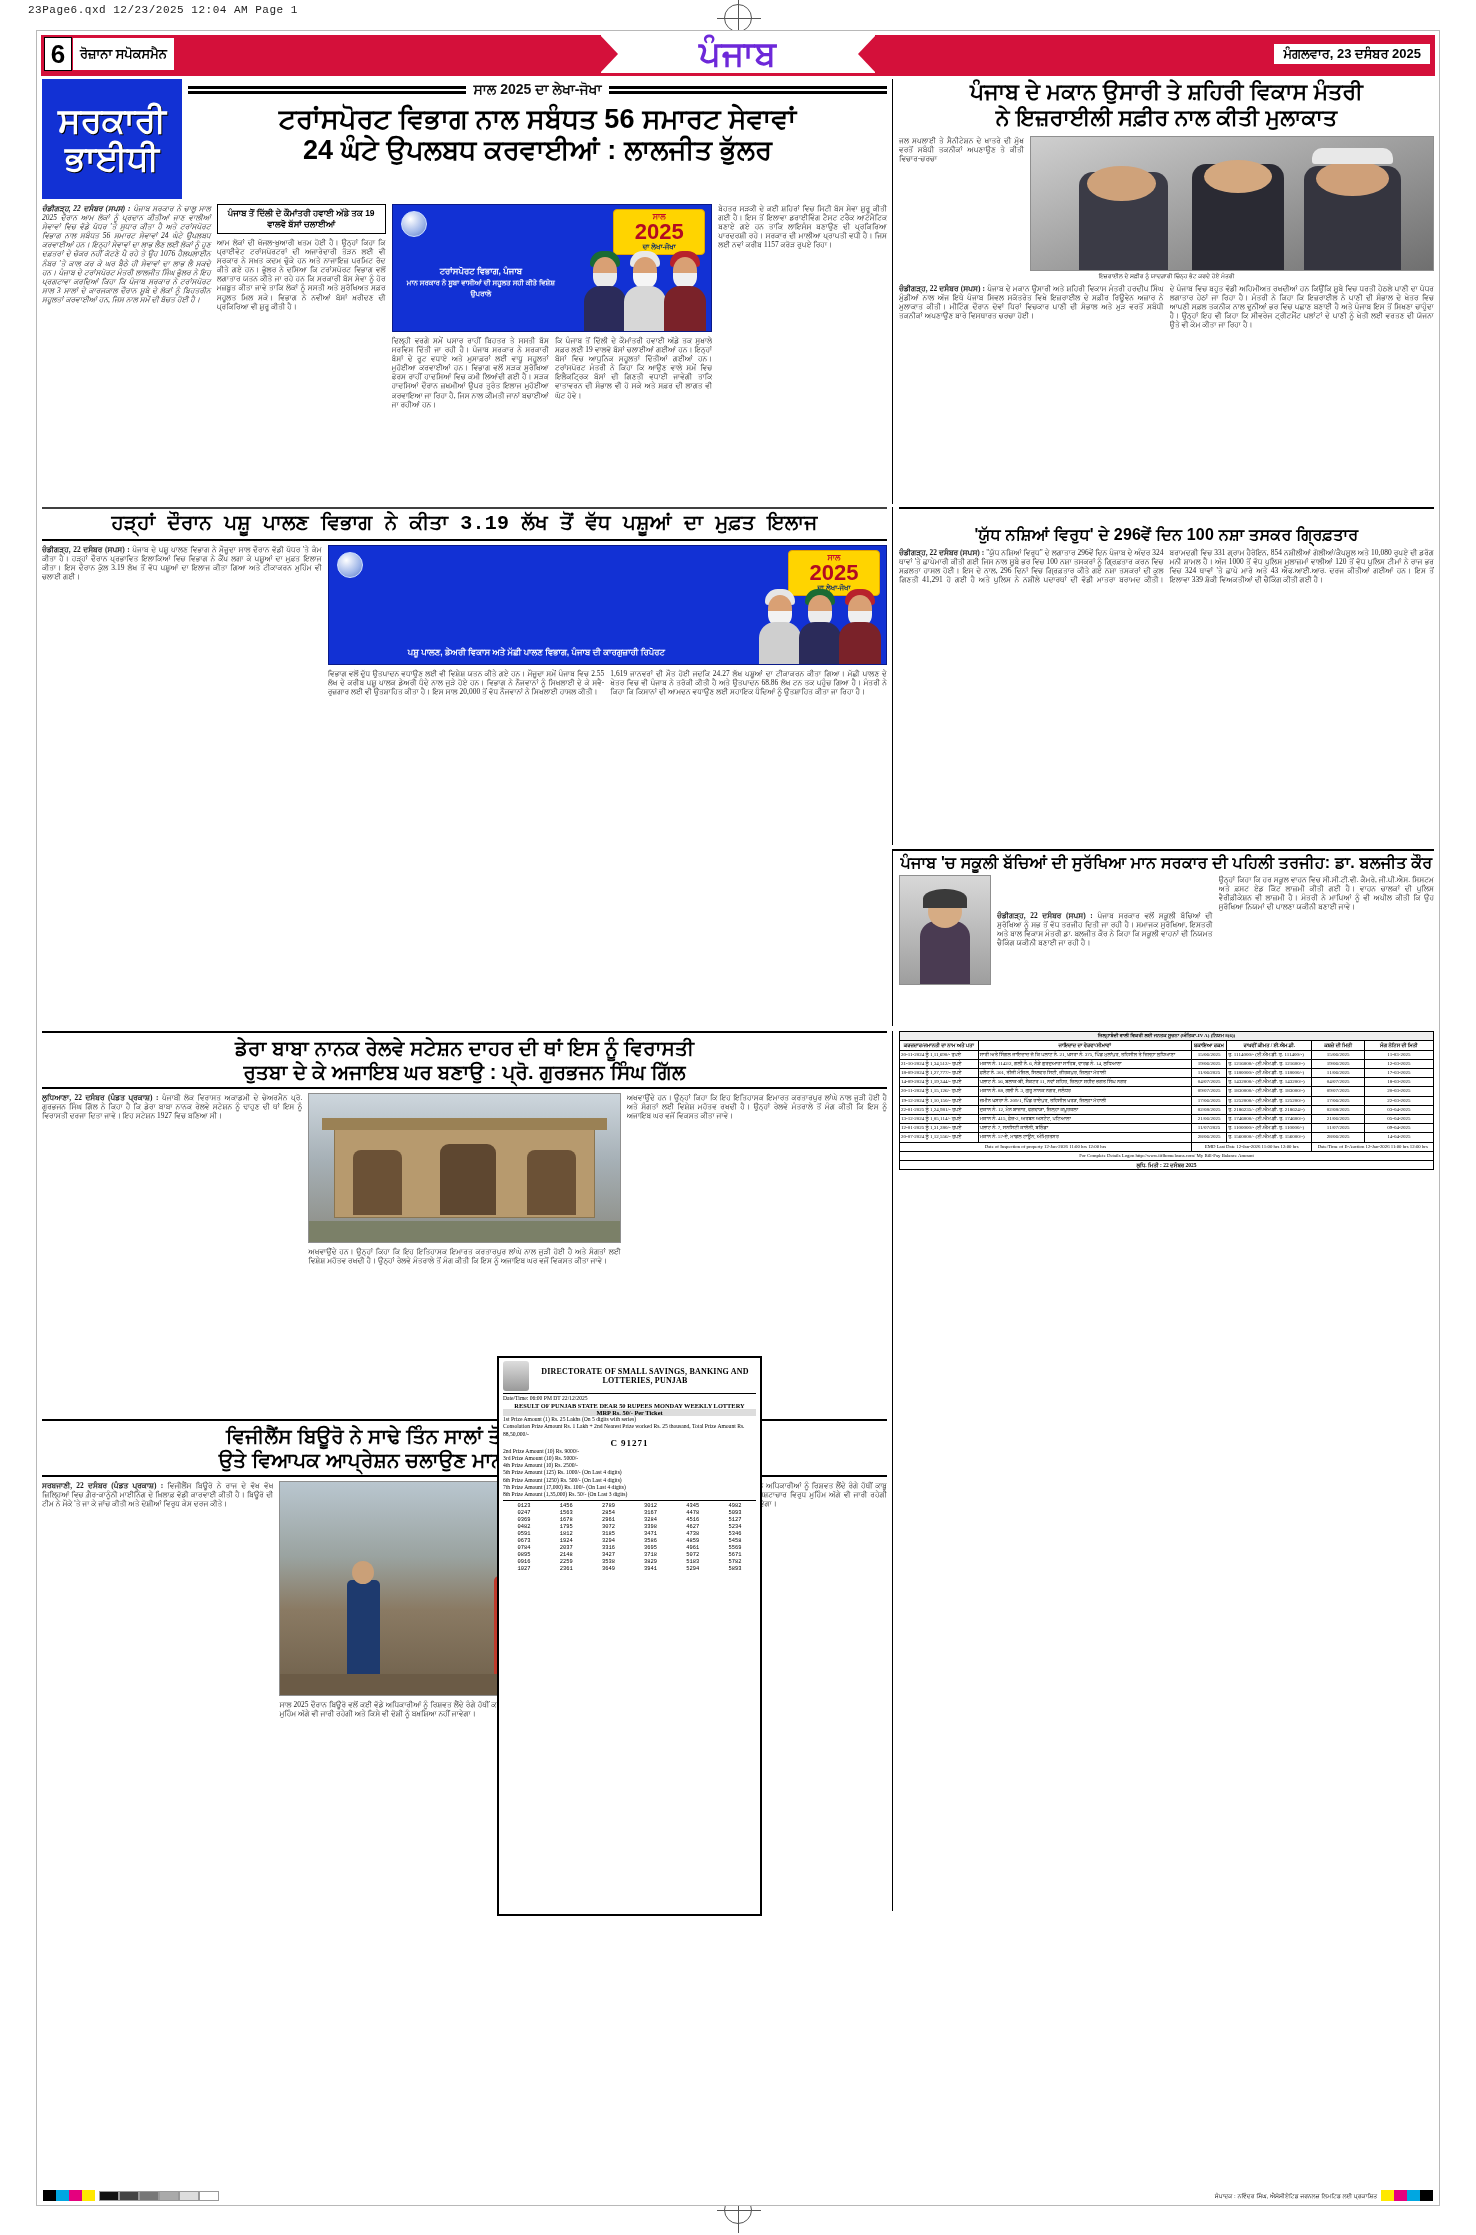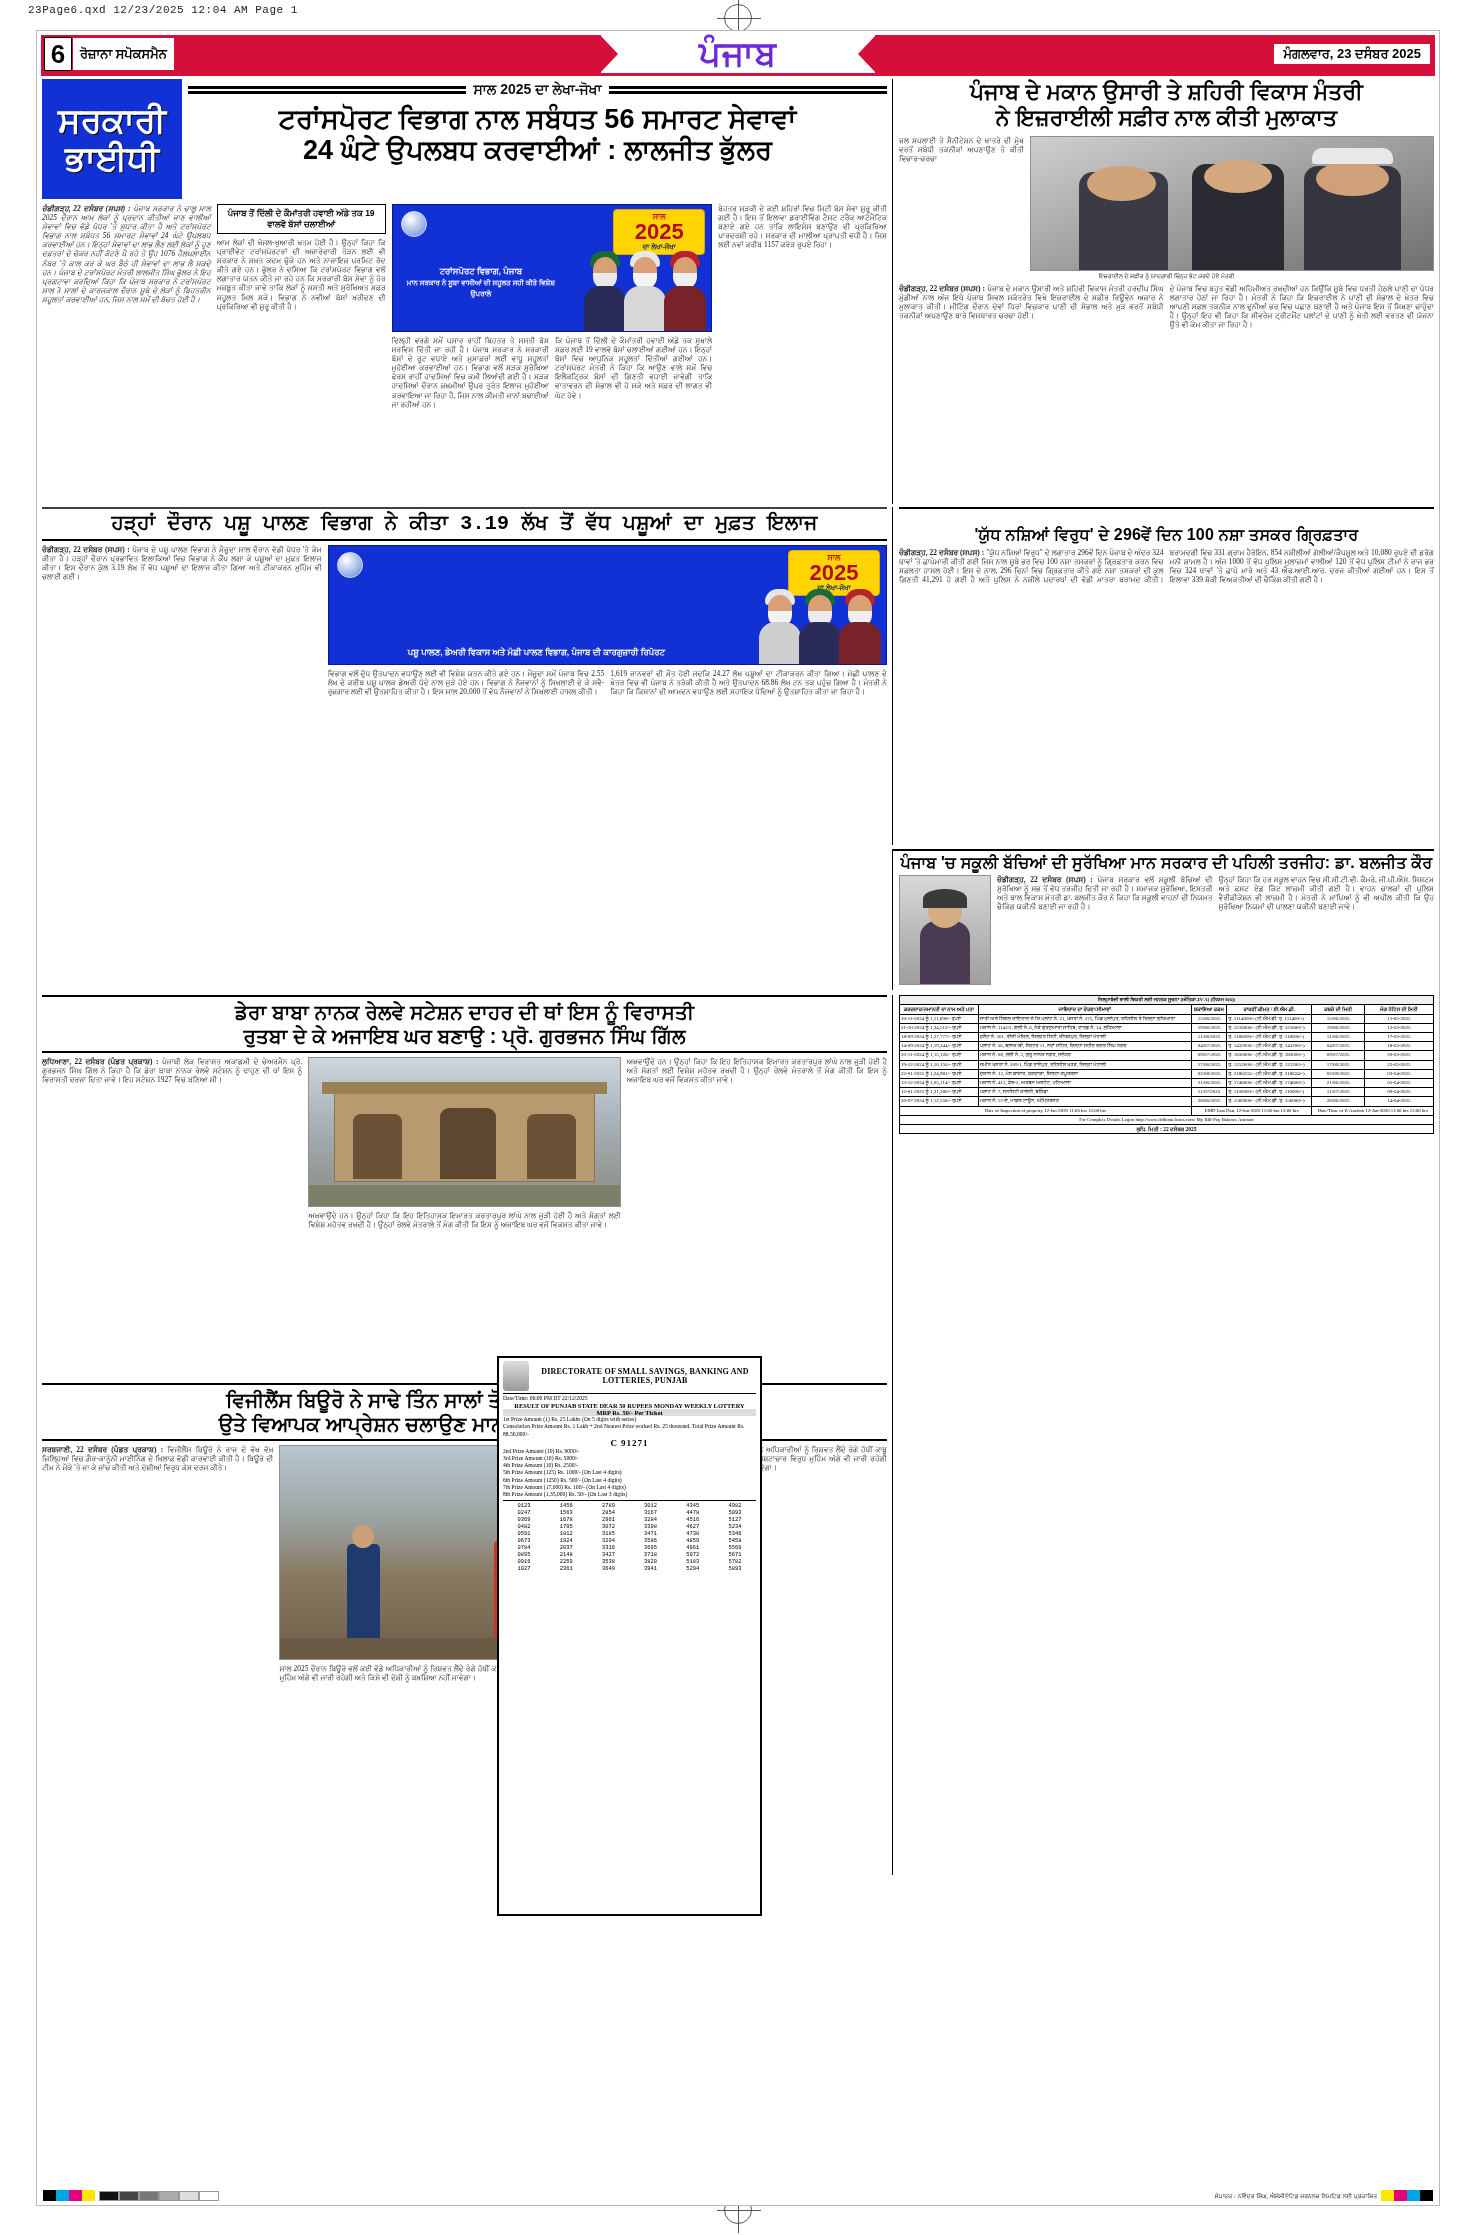--- a/index.html
+++ b/index.html
@@ -403,7 +403,7 @@
             <div style="position:absolute;left:26%;bottom:70%;width:48%;height:18%;background:#3a3a3a;border-radius:50% 50% 0 0;"></div>
           </div>
         </div>
-        <div class="col-txt" style="flex:1;height:115px;overflow:hidden;">
+        <div class="col-txt" style="flex:1;height:115px;overflow:hidden;margin-top:36px;">
           <p><span class="dateline">ਚੰਡੀਗੜ੍ਹ, 22 ਦਸੰਬਰ (ਸਪਸ) :</span>
              <span>ਪੰਜਾਬ ਸਰਕਾਰ ਵਲੋਂ ਸਕੂਲੀ ਬੱਚਿਆਂ ਦੀ ਸੁਰੱਖਿਆ ਨੂੰ ਸਭ ਤੋਂ ਵੱਧ ਤਰਜੀਹ ਦਿਤੀ ਜਾ ਰਹੀ ਹੈ। ਸਮਾਜਕ ਸੁਰੱਖਿਆ, ਇਸਤਰੀ ਅਤੇ ਬਾਲ ਵਿਕਾਸ ਮੰਤਰੀ ਡਾ. ਬਲਜੀਤ ਕੌਰ ਨੇ ਕਿਹਾ ਕਿ ਸਕੂਲੀ ਵਾਹਨਾਂ ਦੀ ਨਿਯਮਤ ਚੈਕਿੰਗ ਯਕੀਨੀ ਬਣਾਈ ਜਾ ਰਹੀ ਹੈ।</span></p>
         </div>

